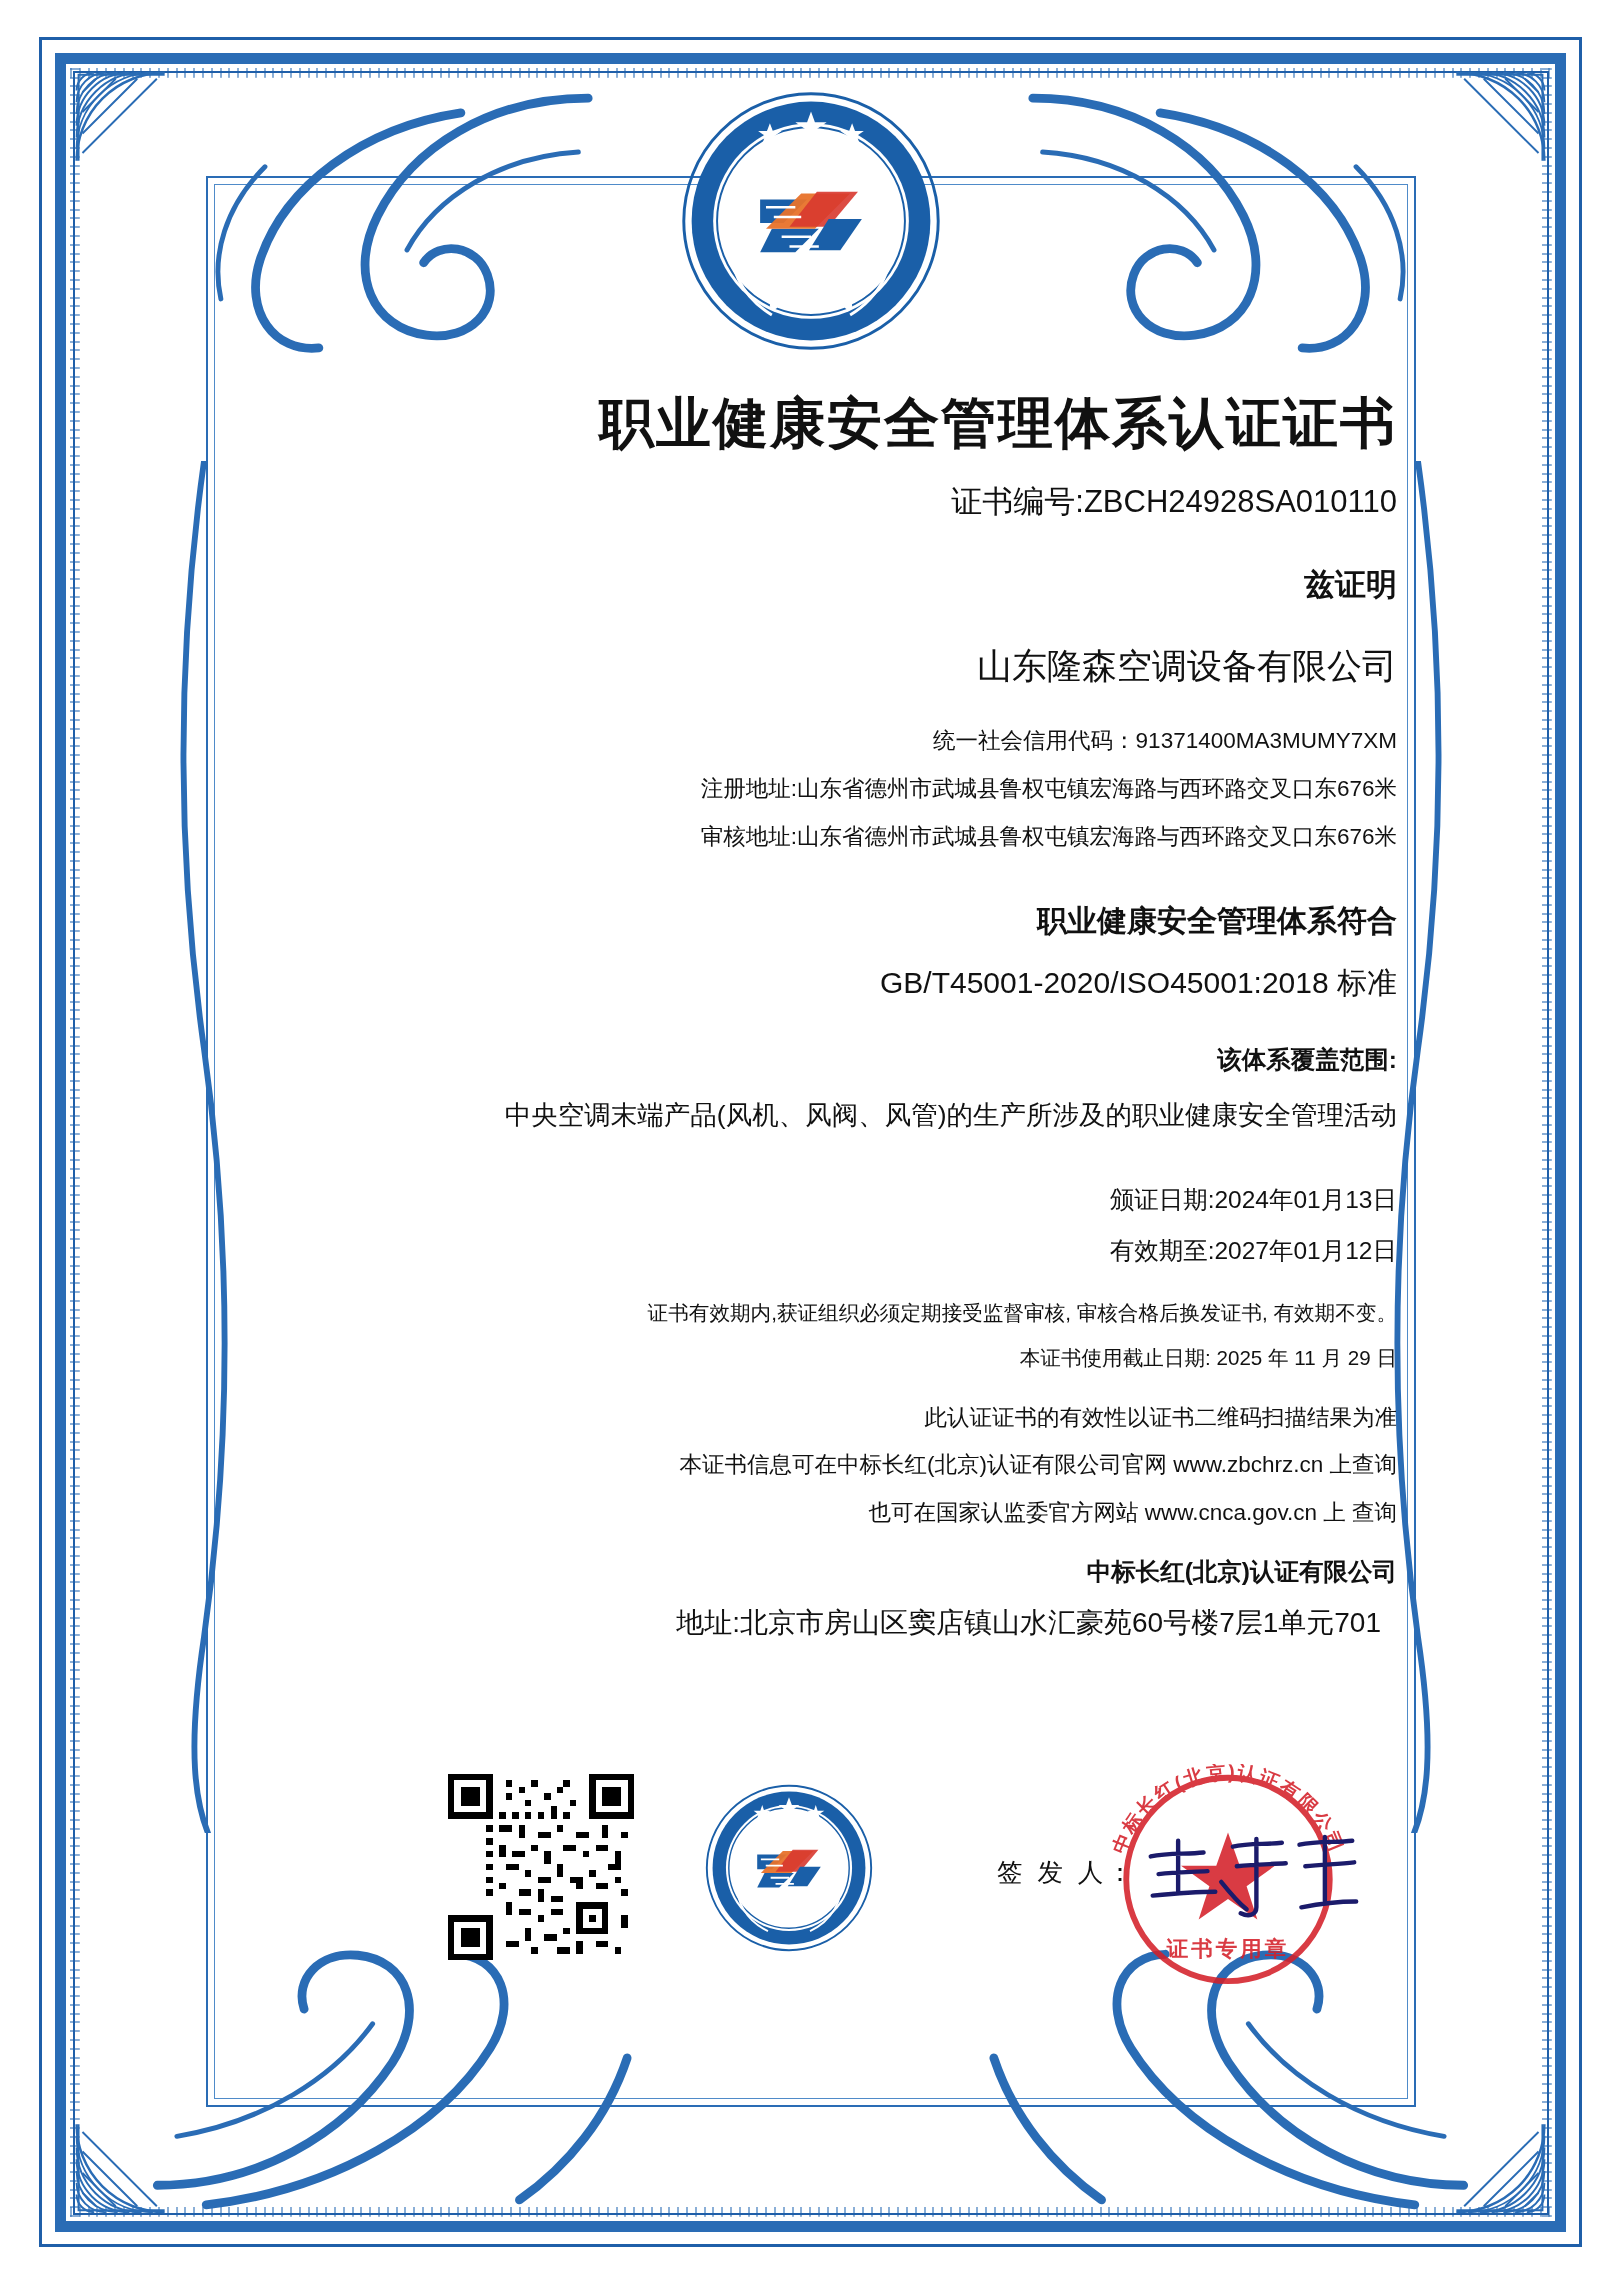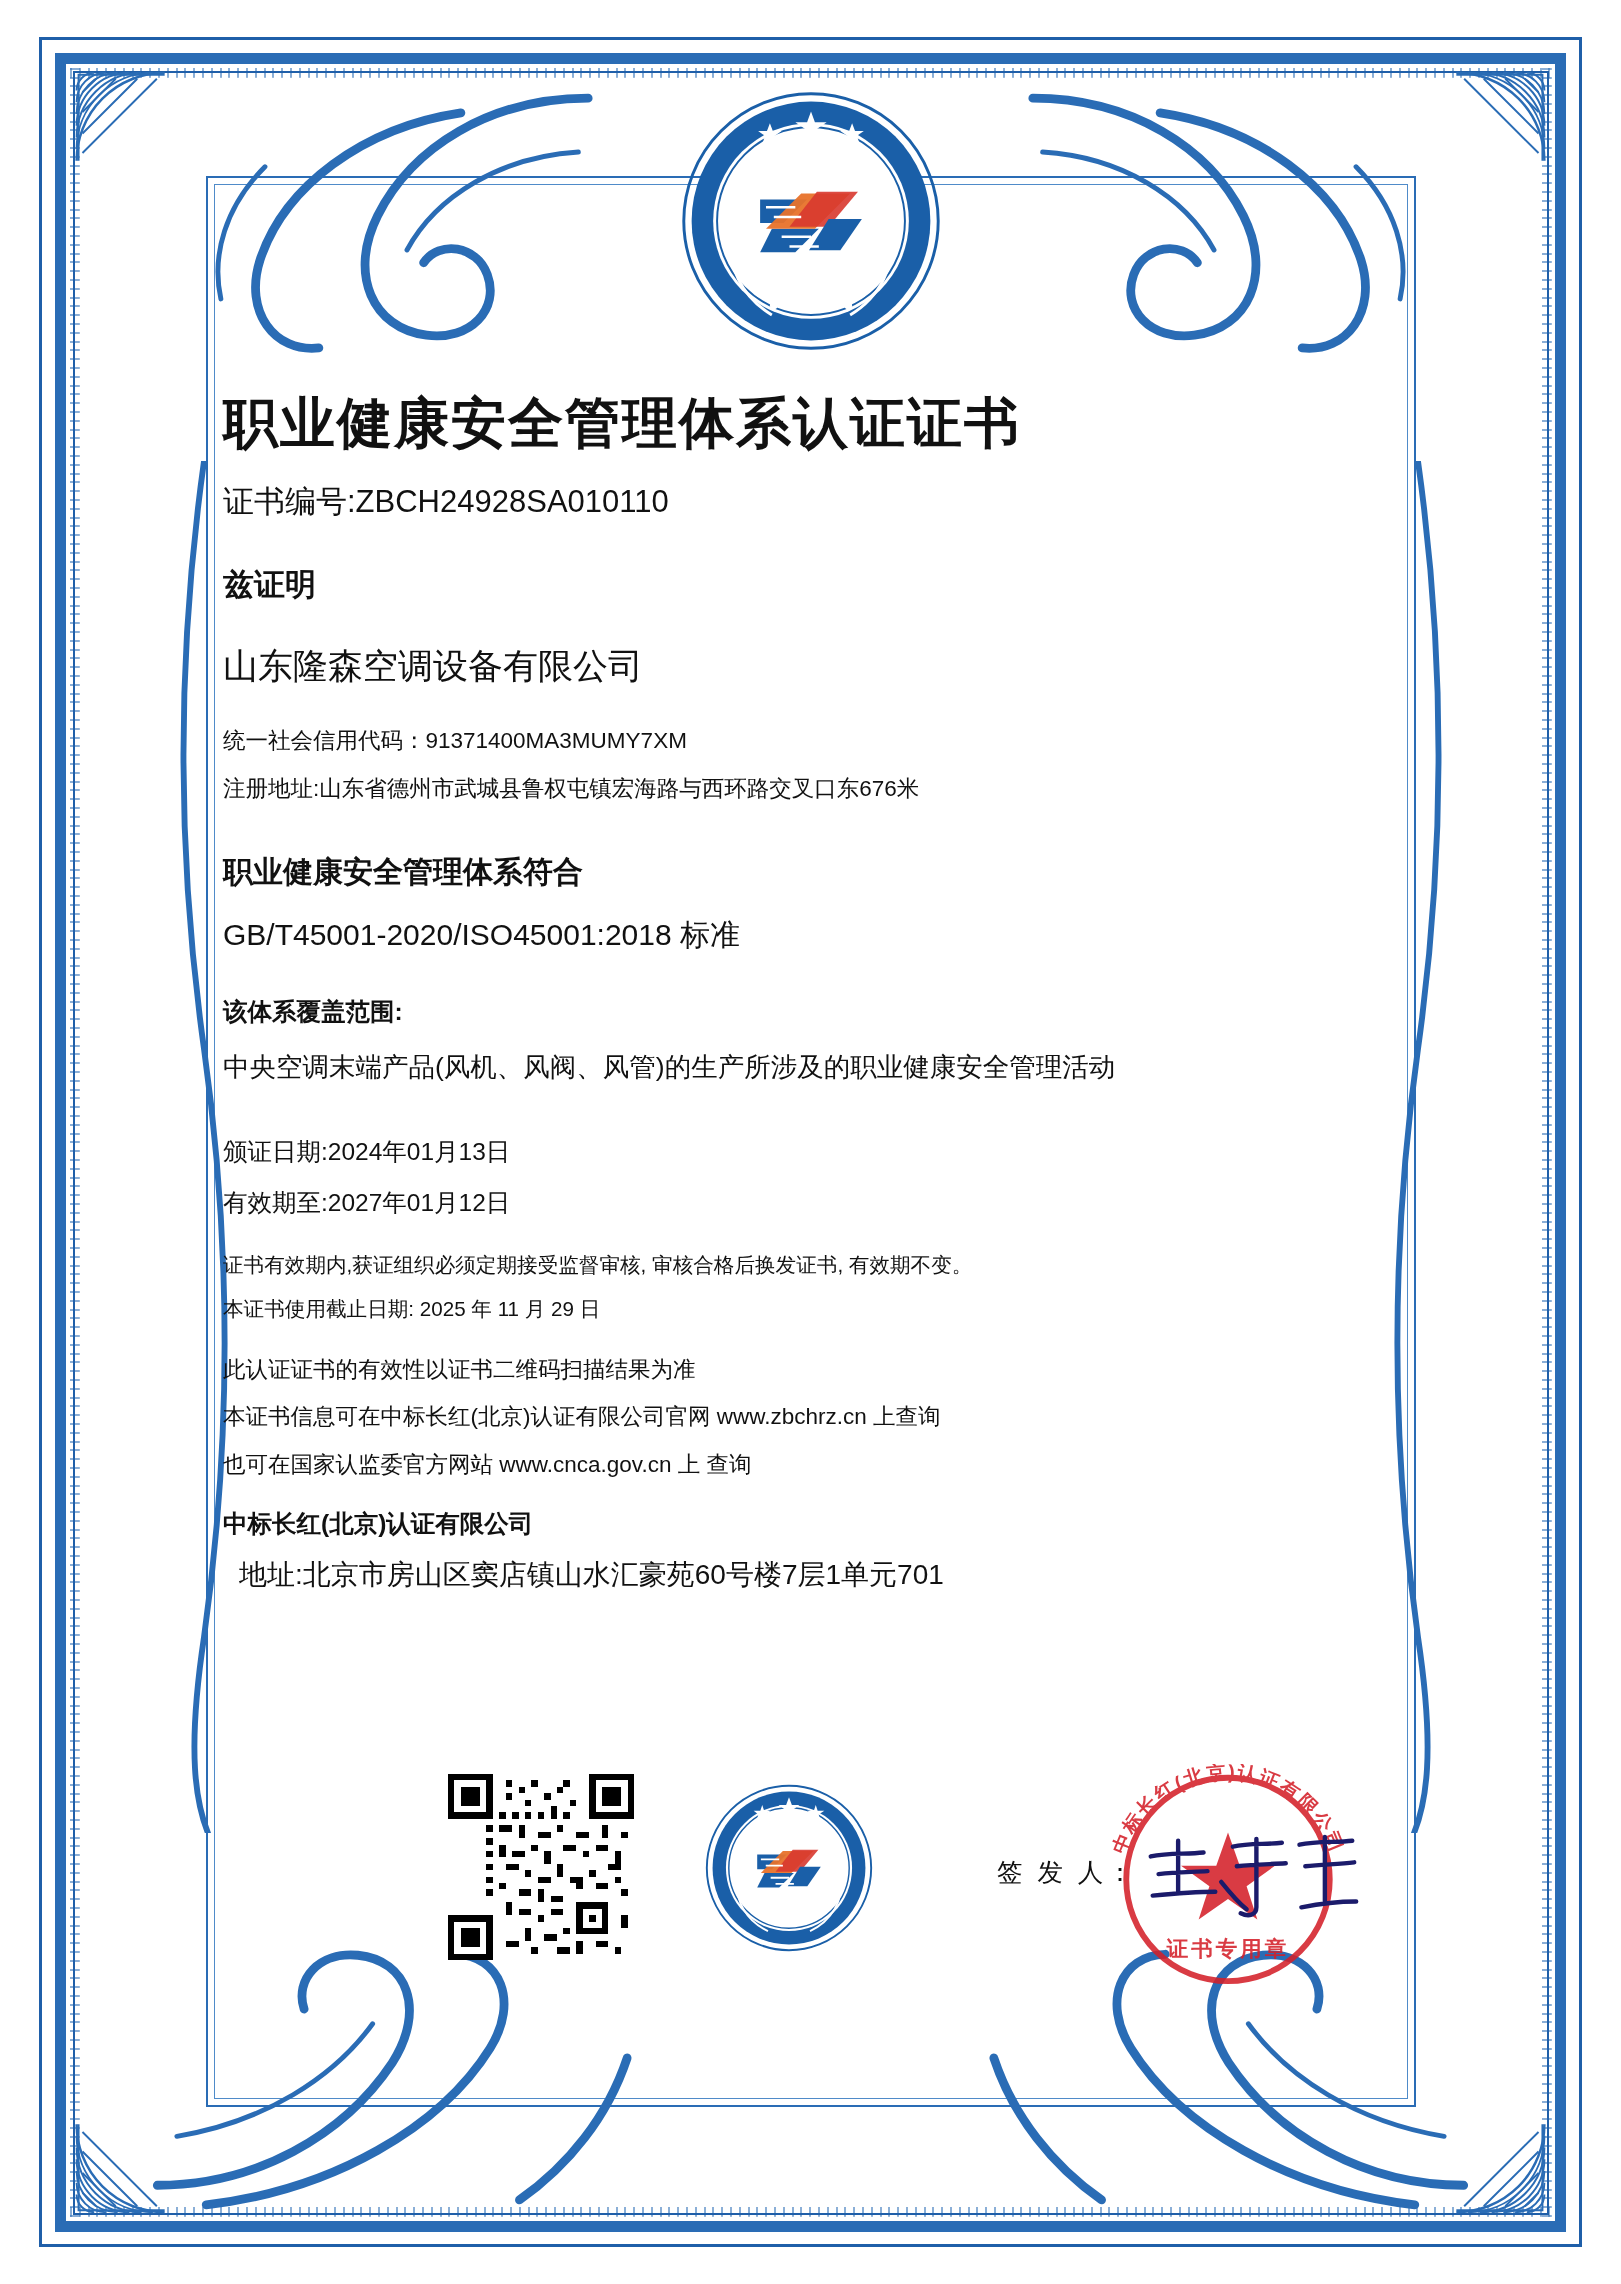--- a/index.html
+++ b/index.html
@@ -87,7 +87,7 @@
     left: 223px;
     top: 392px;
     width: 1174px;
-    text-align: left;
+    text-align: right;
   }
   .cert-title {
     font-size: 55px;

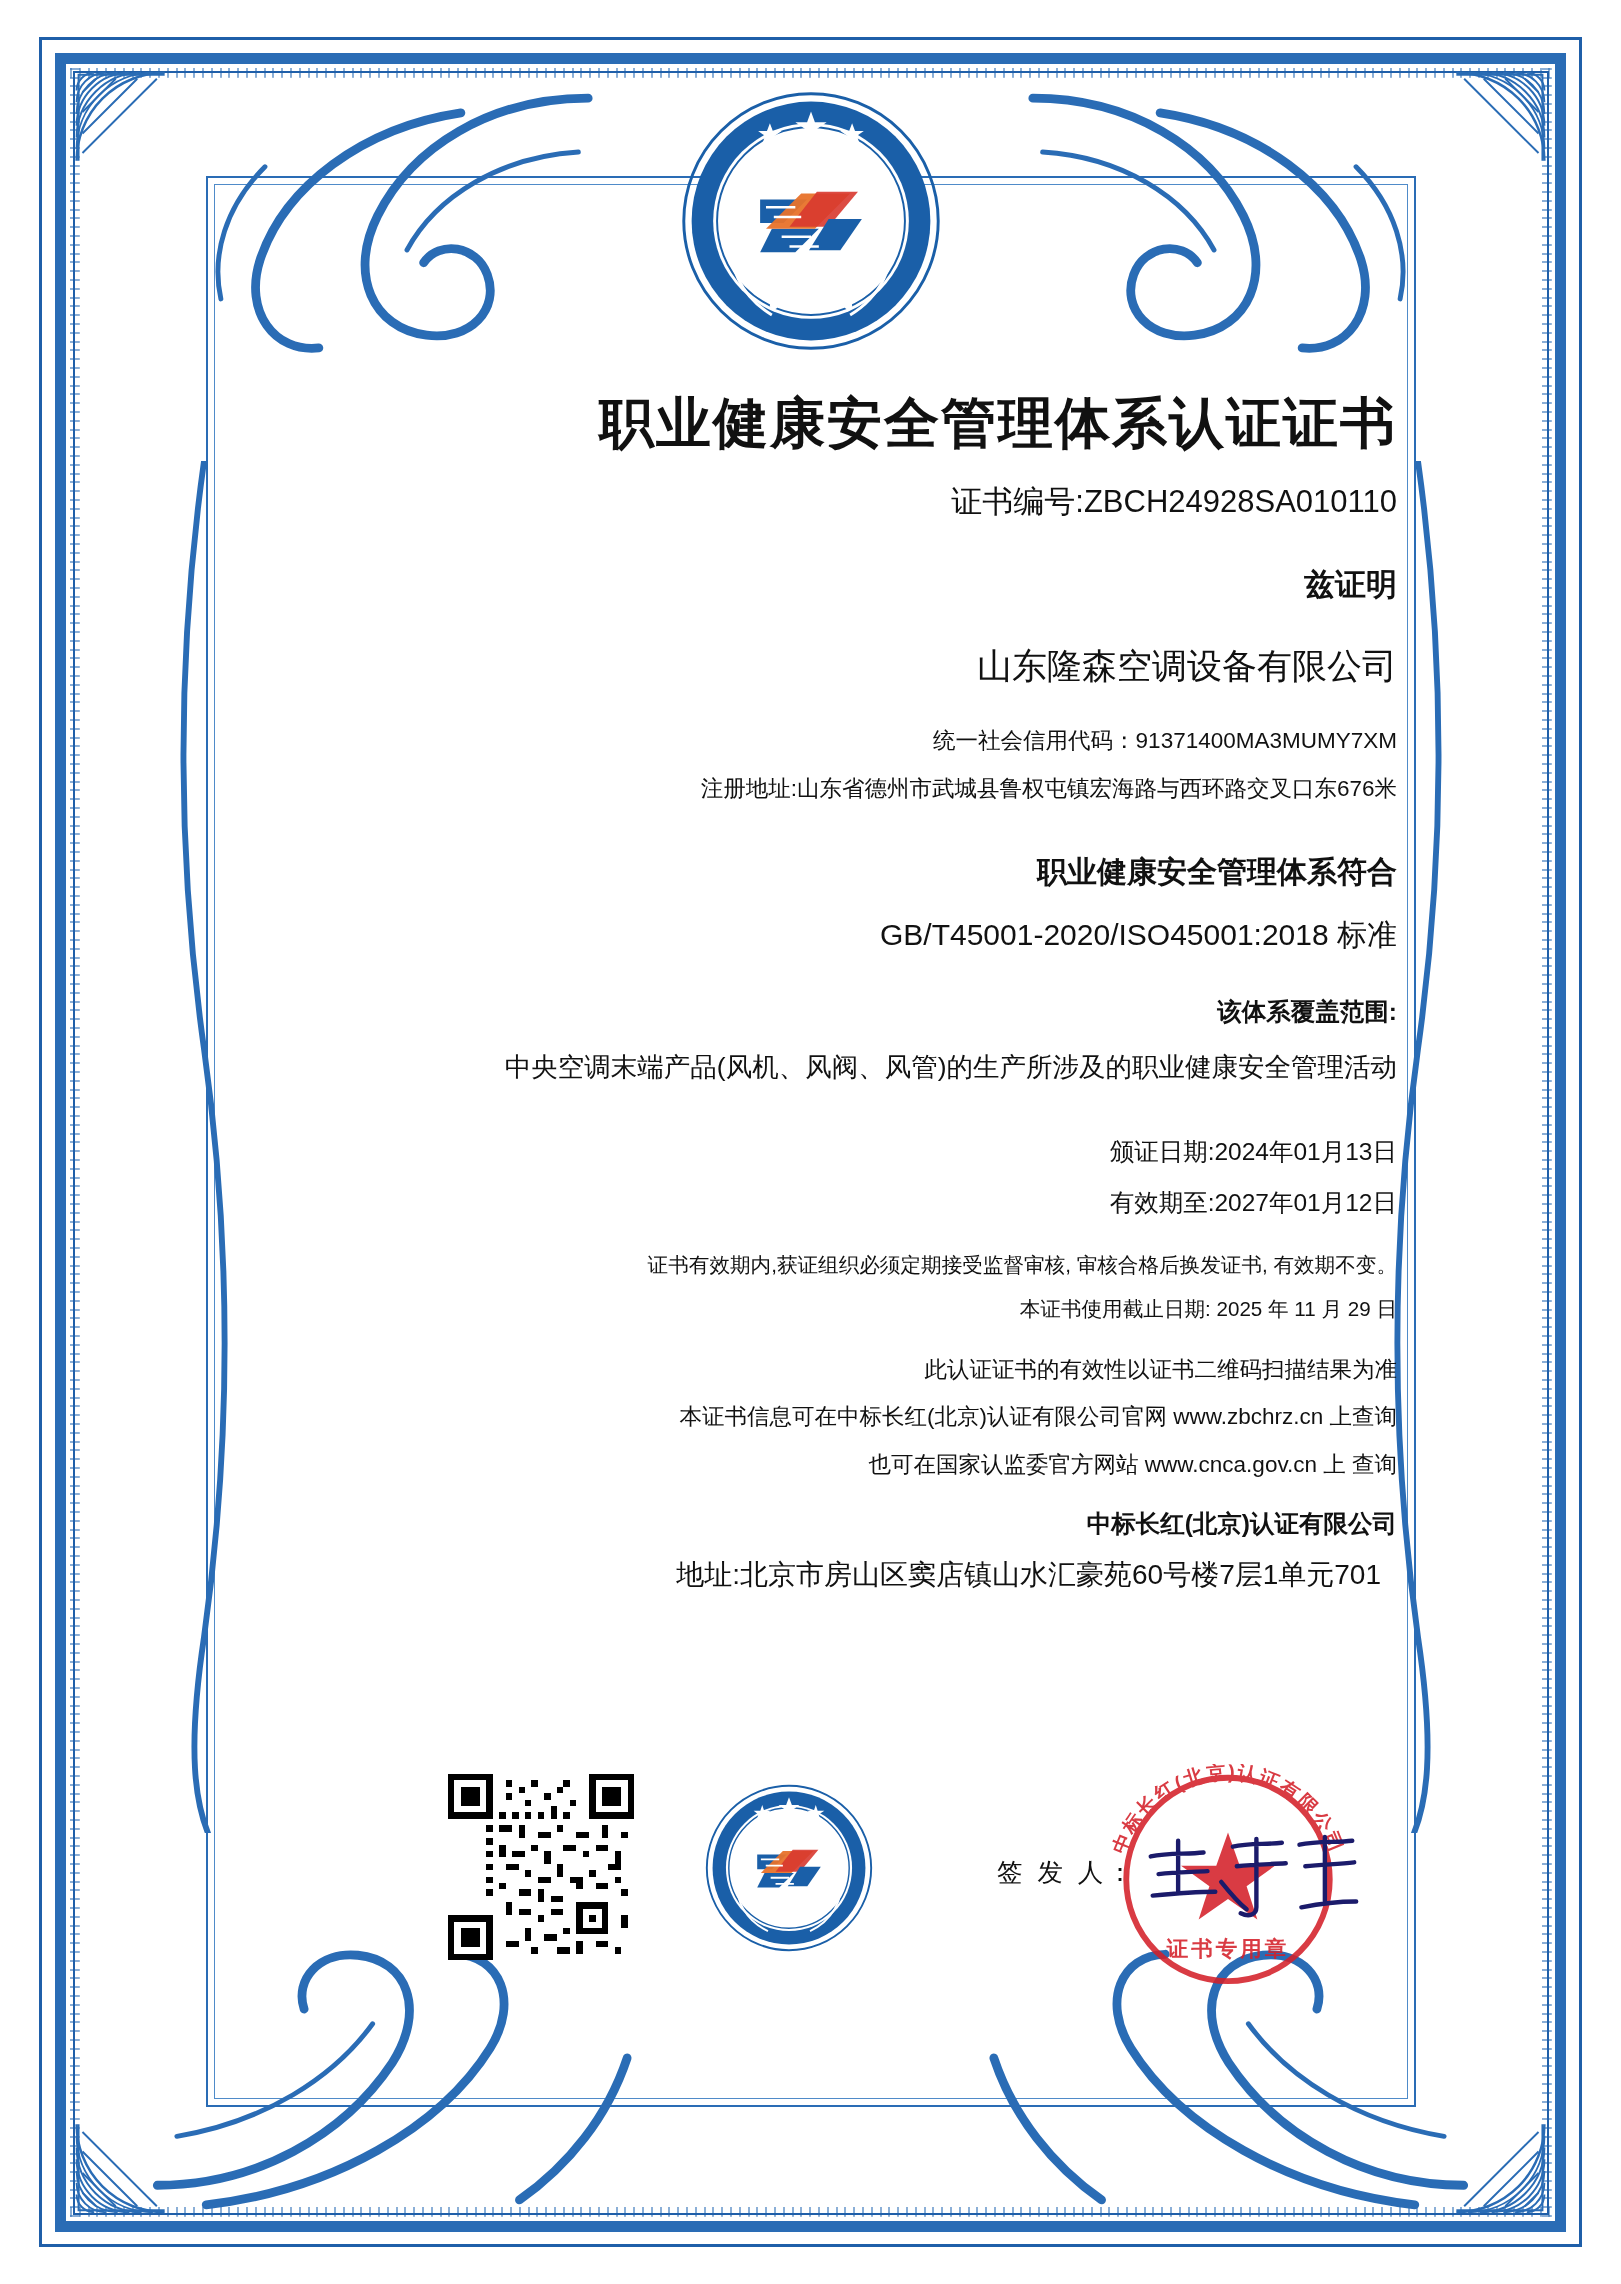--- a/index.html
+++ b/index.html
@@ -394,6 +394,7 @@
   <div class="company">山东隆森空调设备有限公司</div>
   <div class="meta-line">统一社会信用代码：91371400MA3MUMY7XM</div>
   <div class="meta-line">注册地址:山东省德州市武城县鲁权屯镇宏海路与西环路交叉口东676米</div>
+  <div class="meta-line">审核地址:山东省德州市武城县鲁权屯镇宏海路与西环路交叉口东676米</div>
   <div class="spacer-30"></div>
   <div class="conform">职业健康安全管理体系符合</div>
   <div class="standard">GB/T45001-2020/ISO45001:2018 标准</div>

